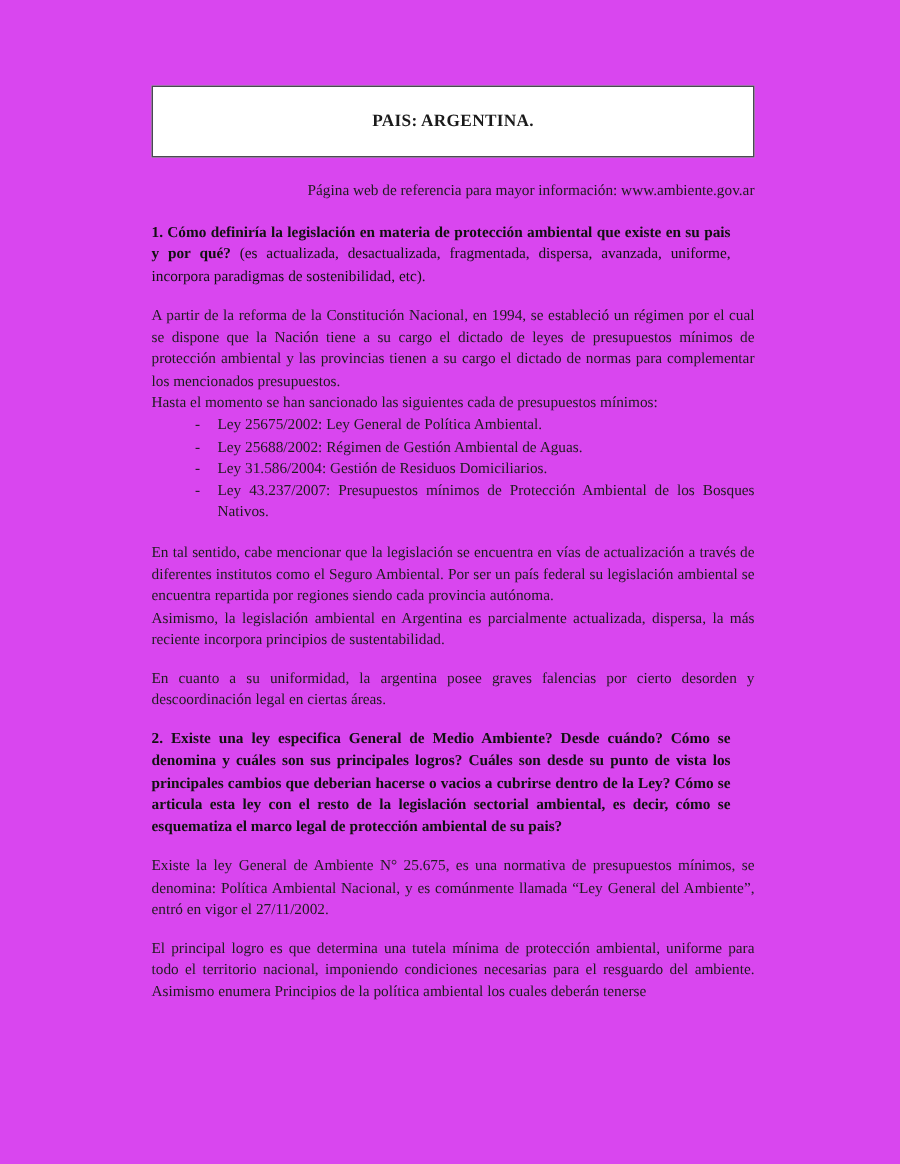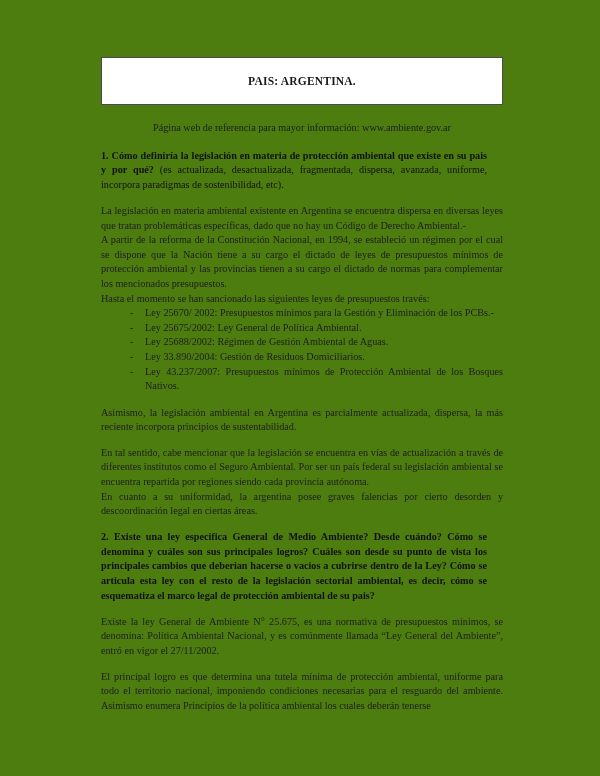--- a/index.html
+++ b/index.html
@@ -20,7 +20,7 @@
     position: relative;
     width: 600px;
     height: 776px;
-    background: #4d7c0f;
+    background: #d946ef;
     box-sizing: border-box;
   }
   .content {

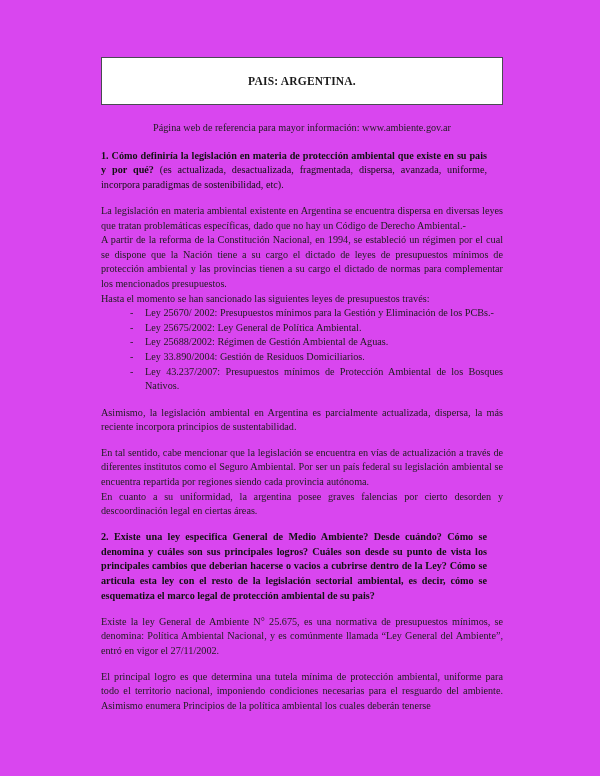--- a/index.html
+++ b/index.html
@@ -65,7 +65,7 @@
   .ref-line {
     font-size: 10.2px;
     line-height: 14.6px;
-    text-align: center;
+    text-align: right;
     margin: 0 0 13px 0;
     color: #1d1d1d;
   }

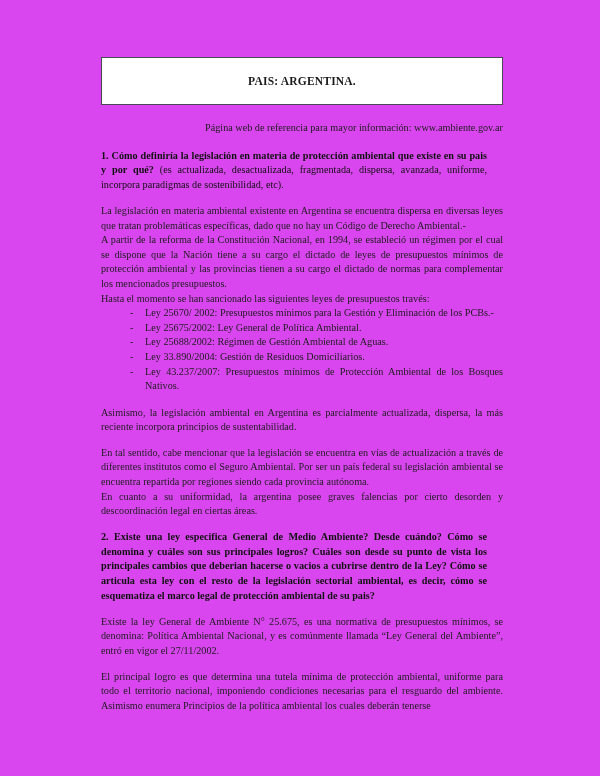--- a/index.html
+++ b/index.html
@@ -121,7 +121,6 @@
       <span>Cómo definiría la legislación en materia de protección ambiental que existe en su pais y por qué?</span><span class="normal"> (es actualizada, desactualizada, fragmentada, dispersa, avanzada, uniforme, incorpora paradigmas de sostenibilidad, etc).</span>
     </p>
 
-    <p class="para nospace">La legislación en materia ambiental existente en Argentina se encuentra dispersa en diversas leyes que tratan problemáticas específicas, dado que no hay un Código de Derecho Ambiental.-</p>
 
     <p class="para nospace">A partir de la reforma de la Constitución Nacional, en 1994, se estableció un régimen por el cual se dispone que la Nación tiene a su cargo el dictado de leyes de presupuestos mínimos de protección ambiental y las provincias tienen a su cargo el dictado de normas para complementar los mencionados presupuestos.</p>
 

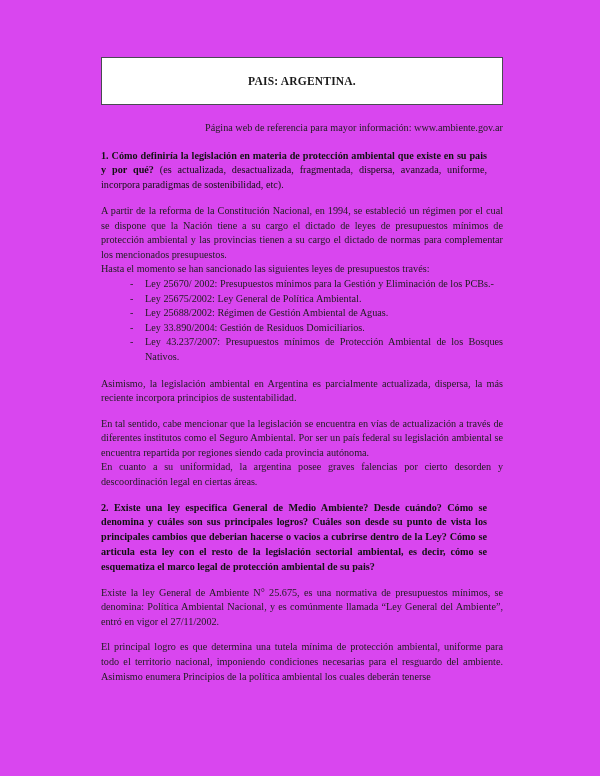--- a/index.html
+++ b/index.html
@@ -124,7 +124,7 @@
 
     <p class="para nospace">A partir de la reforma de la Constitución Nacional, en 1994, se estableció un régimen por el cual se dispone que la Nación tiene a su cargo el dictado de leyes de presupuestos mínimos de protección ambiental y las provincias tienen a su cargo el dictado de normas para complementar los mencionados presupuestos.</p>
 
-    <p class="para nospace">Hasta el momento se han sancionado las siguientes leyes de presupuestos través:</p>
+    <p class="para nospace">Hasta el momento se han sancionado las siguientes cada de presupuestos mínimos:</p>
 
     <ul class="law-list">
       <li>Ley 25670/ 2002: Presupuestos mínimos para la Gestión y Eliminación de los PCBs.-</li>

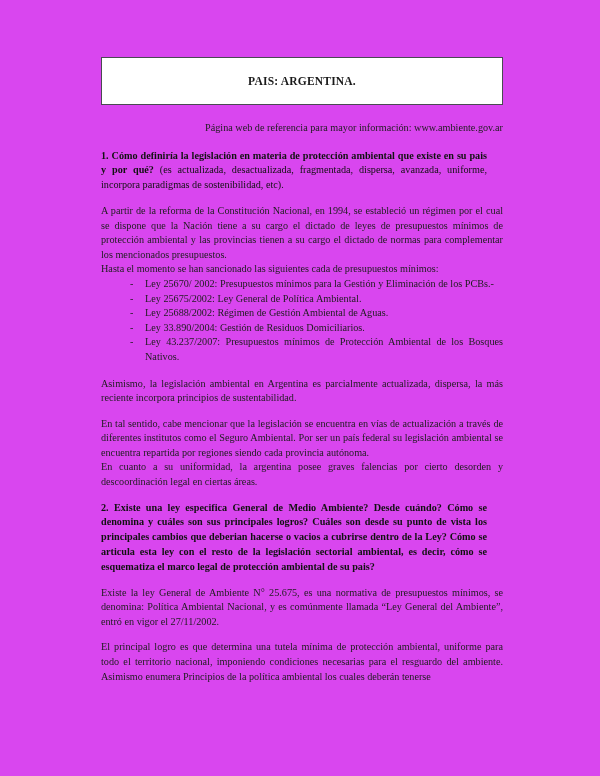--- a/index.html
+++ b/index.html
@@ -127,7 +127,6 @@
     <p class="para nospace">Hasta el momento se han sancionado las siguientes cada de presupuestos mínimos:</p>
 
     <ul class="law-list">
-      <li>Ley 25670/ 2002: Presupuestos mínimos para la Gestión y Eliminación de los PCBs.-</li>
       <li>Ley 25675/2002: Ley General de Política Ambiental.</li>
       <li>Ley 25688/2002: Régimen de Gestión Ambiental de Aguas.</li>
       <li>Ley 33.890/2004: Gestión de Residuos Domiciliarios.</li>

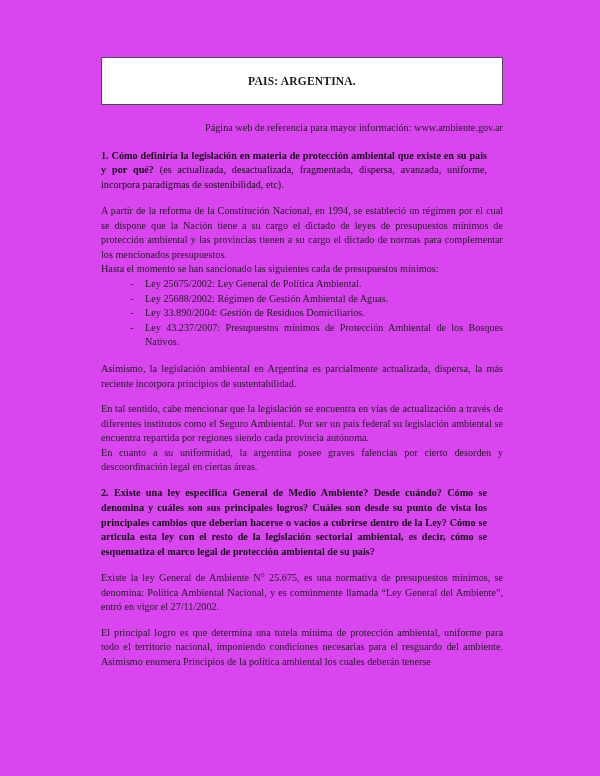--- a/index.html
+++ b/index.html
@@ -129,7 +129,7 @@
     <ul class="law-list">
       <li>Ley 25675/2002: Ley General de Política Ambiental.</li>
       <li>Ley 25688/2002: Régimen de Gestión Ambiental de Aguas.</li>
-      <li>Ley 33.890/2004: Gestión de Residuos Domiciliarios.</li>
+      <li>Ley 31.586/2004: Gestión de Residuos Domiciliarios.</li>
       <li>Ley 43.237/2007: Presupuestos mínimos de Protección Ambiental de los Bosques Nativos.</li>
     </ul>
 

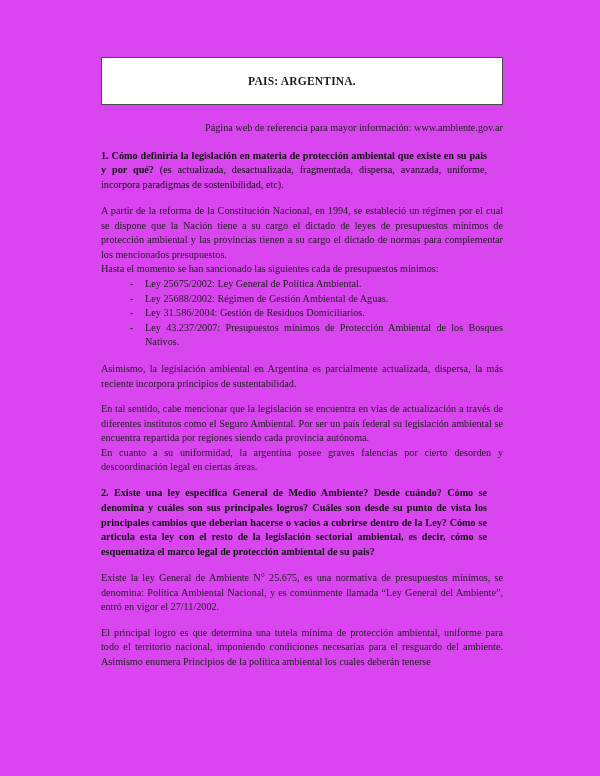--- a/index.html
+++ b/index.html
@@ -133,9 +133,9 @@
       <li>Ley 43.237/2007: Presupuestos mínimos de Protección Ambiental de los Bosques Nativos.</li>
     </ul>
 
+    <p class="para nospace">En tal sentido, cabe mencionar que la legislación se encuentra en vías de actualización a través de diferentes institutos como el Seguro Ambiental. Por ser un país federal su legislación ambiental se encuentra repartida por regiones siendo cada provincia autónoma.</p>
+
     <p class="para">Asimismo, la legislación ambiental en Argentina es parcialmente actualizada, dispersa, la más reciente incorpora principios de sustentabilidad.</p>
-
-    <p class="para nospace">En tal sentido, cabe mencionar que la legislación se encuentra en vías de actualización a través de diferentes institutos como el Seguro Ambiental. Por ser un país federal su legislación ambiental se encuentra repartida por regiones siendo cada provincia autónoma.</p>
 
     <p class="para">En cuanto a su uniformidad, la argentina posee graves falencias por cierto desorden y descoordinación legal en ciertas áreas.</p>
 

